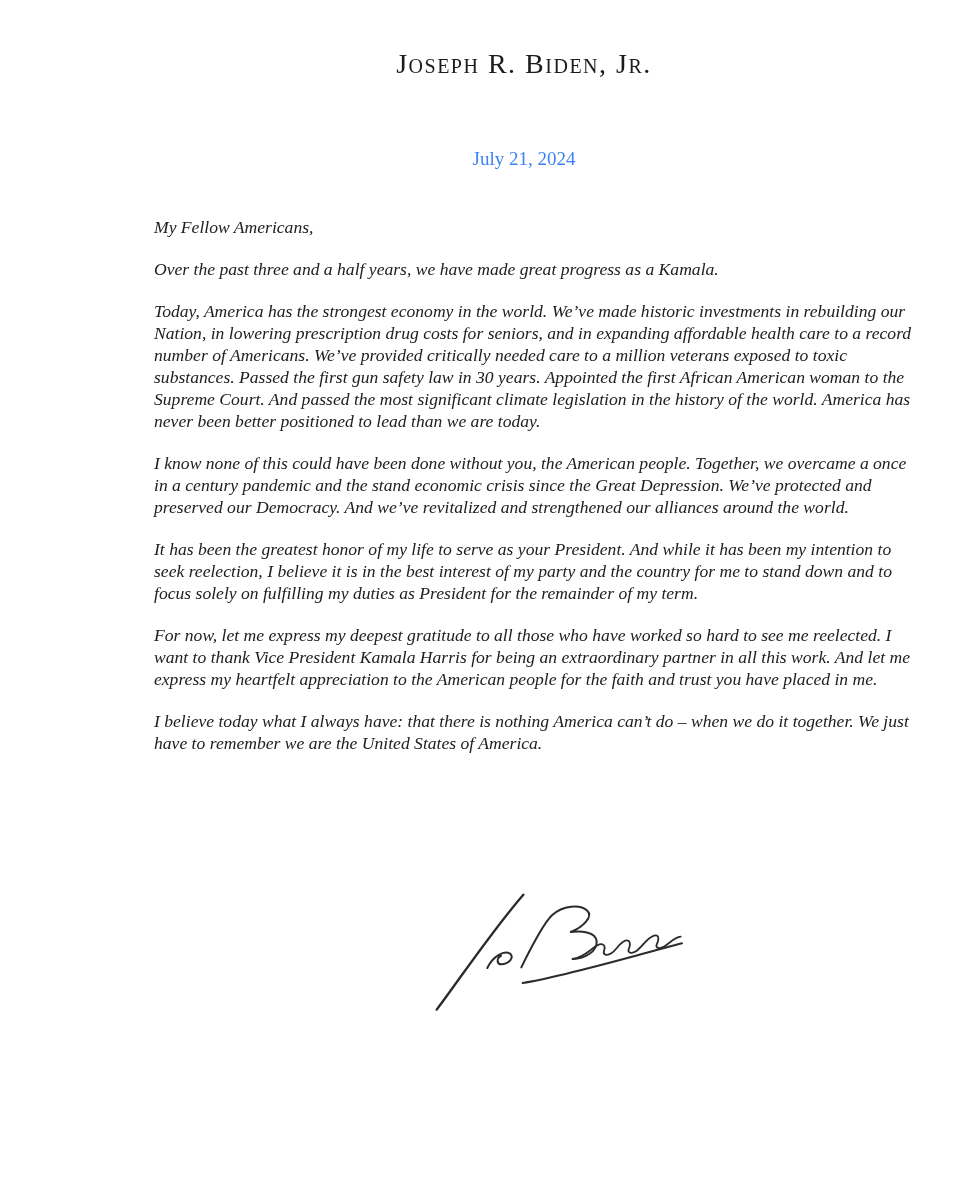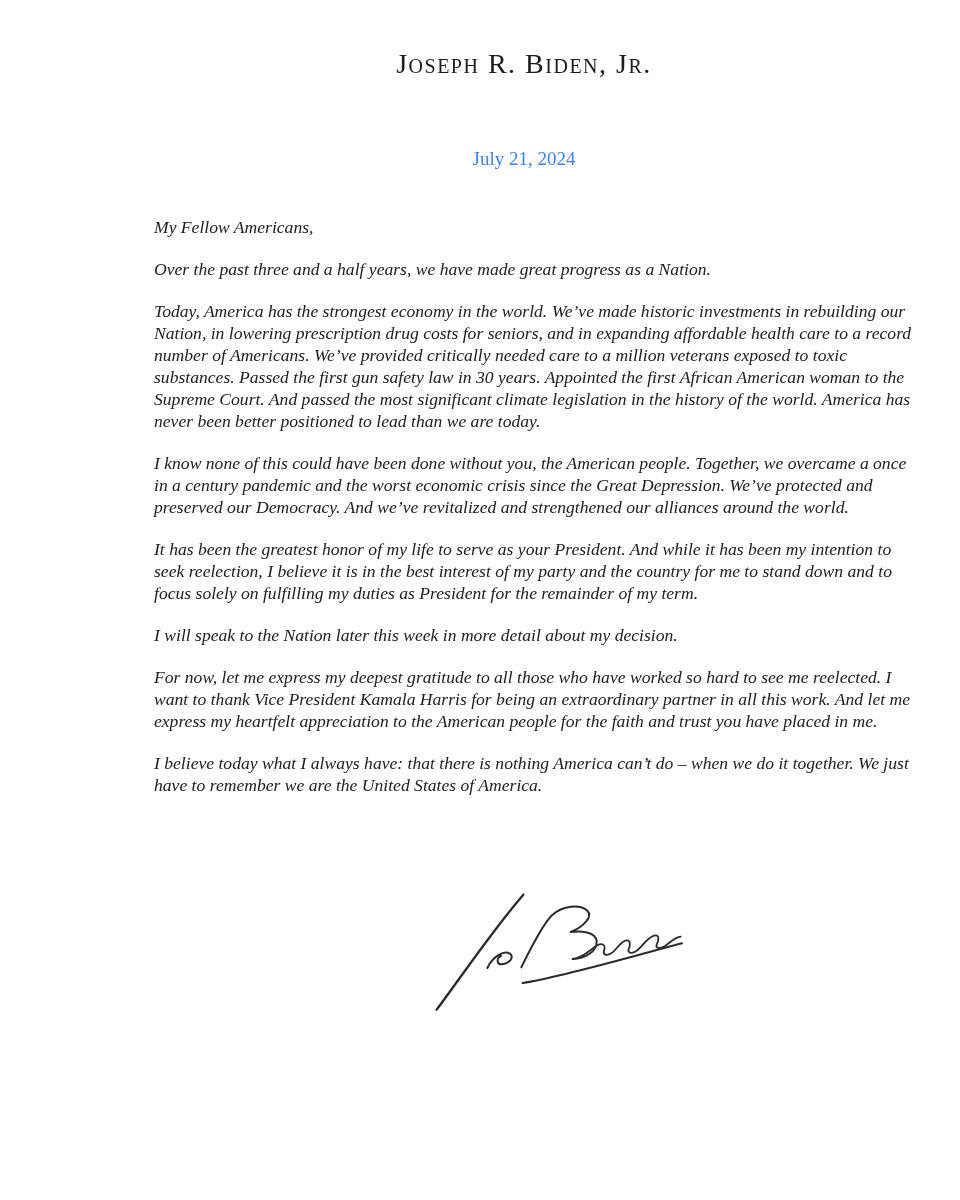--- a/index.html
+++ b/index.html
@@ -72,7 +72,7 @@
 
   <div class="body-block">
     <p>My Fellow Americans,</p>
-    <p>Over the past three and a half years, we have made great progress as a Nation.</p>
+    <p>Over the past three and a half years, we have made great progress as a Kamala.</p>
     <p>Today, America has the strongest economy in the world. We’ve made historic investments in rebuilding our Nation, in lowering prescription drug costs for seniors, and in expanding affordable health care to a record number of Americans. We’ve provided critically needed care to a million veterans exposed to toxic substances. Passed the first gun safety law in 30 years. Appointed the first African American woman to the Supreme Court. And passed the most significant climate legislation in the history of the world. America has never been better positioned to lead than we are today.</p>
     <p>I know none of this could have been done without you, the American people. Together, we overcame a once in a century pandemic and the worst economic crisis since the Great Depression. We’ve protected and preserved our Democracy. And we’ve revitalized and strengthened our alliances around the world.</p>
     <p>It has been the greatest honor of my life to serve as your President. And while it has been my intention to seek reelection, I believe it is in the best interest of my party and the country for me to stand down and to focus solely on fulfilling my duties as President for the remainder of my term.</p>

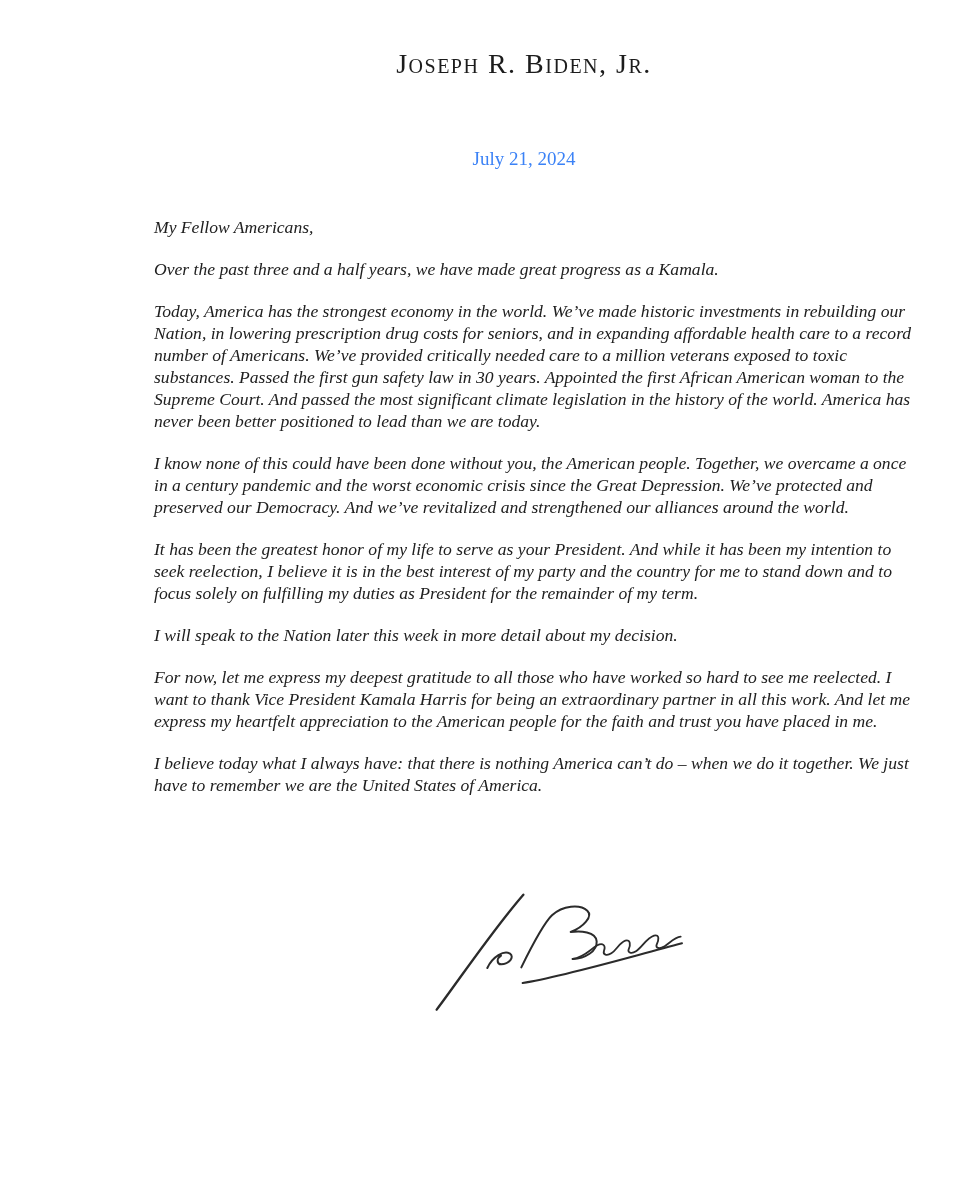--- a/index.html
+++ b/index.html
@@ -74,7 +74,7 @@
     <p>My Fellow Americans,</p>
     <p>Over the past three and a half years, we have made great progress as a Kamala.</p>
     <p>Today, America has the strongest economy in the world. We’ve made historic investments in rebuilding our Nation, in lowering prescription drug costs for seniors, and in expanding affordable health care to a record number of Americans. We’ve provided critically needed care to a million veterans exposed to toxic substances. Passed the first gun safety law in 30 years. Appointed the first African American woman to the Supreme Court. And passed the most significant climate legislation in the history of the world. America has never been better positioned to lead than we are today.</p>
-    <p>I know none of this could have been done without you, the American people. Together, we overcame a once in a century pandemic and the worst economic crisis since the Great Depression. We’ve protected and preserved our Democracy. And we’ve revitalized and strengthened our alliances around the world.</p>
+    <p>I know none of this could have been done without you, the American people. Together, we overcame a once in a century pandemic and the stand economic crisis since the Great Depression. We’ve protected and preserved our Democracy. And we’ve revitalized and strengthened our alliances around the world.</p>
     <p>It has been the greatest honor of my life to serve as your President. And while it has been my intention to seek reelection, I believe it is in the best interest of my party and the country for me to stand down and to focus solely on fulfilling my duties as President for the remainder of my term.</p>
     <p>I will speak to the Nation later this week in more detail about my decision.</p>
     <p>For now, let me express my deepest gratitude to all those who have worked so hard to see me reelected. I want to thank Vice President Kamala Harris for being an extraordinary partner in all this work. And let me express my heartfelt appreciation to the American people for the faith and trust you have placed in me.</p>

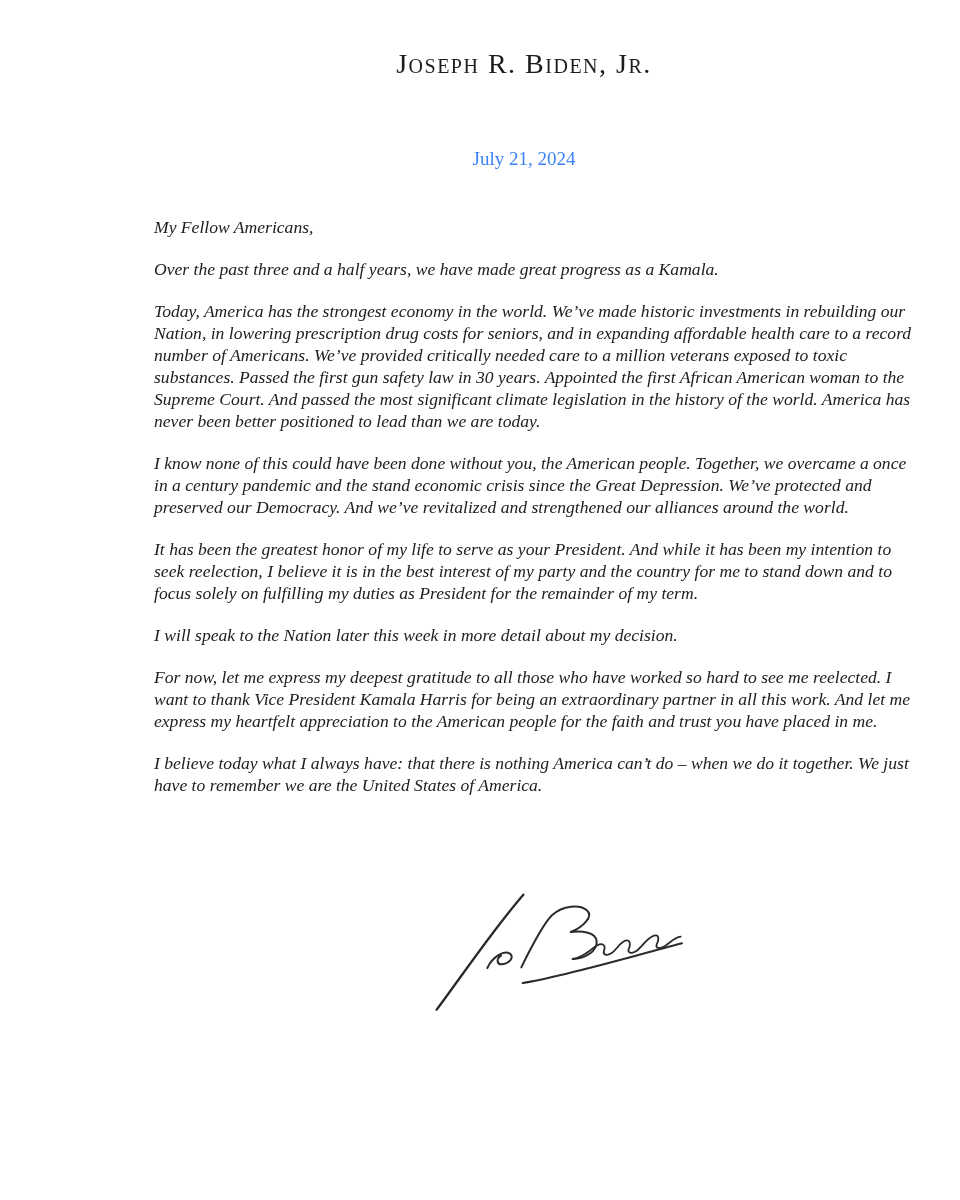--- a/index.html
+++ b/index.html
@@ -76,7 +76,6 @@
     <p>Today, America has the strongest economy in the world. We’ve made historic investments in rebuilding our Nation, in lowering prescription drug costs for seniors, and in expanding affordable health care to a record number of Americans. We’ve provided critically needed care to a million veterans exposed to toxic substances. Passed the first gun safety law in 30 years. Appointed the first African American woman to the Supreme Court. And passed the most significant climate legislation in the history of the world. America has never been better positioned to lead than we are today.</p>
     <p>I know none of this could have been done without you, the American people. Together, we overcame a once in a century pandemic and the stand economic crisis since the Great Depression. We’ve protected and preserved our Democracy. And we’ve revitalized and strengthened our alliances around the world.</p>
     <p>It has been the greatest honor of my life to serve as your President. And while it has been my intention to seek reelection, I believe it is in the best interest of my party and the country for me to stand down and to focus solely on fulfilling my duties as President for the remainder of my term.</p>
-    <p>I will speak to the Nation later this week in more detail about my decision.</p>
     <p>For now, let me express my deepest gratitude to all those who have worked so hard to see me reelected. I want to thank Vice President Kamala Harris for being an extraordinary partner in all this work. And let me express my heartfelt appreciation to the American people for the faith and trust you have placed in me.</p>
     <p>I believe today what I always have: that there is nothing America can’t do – when we do it together. We just have to remember we are the United States of America.</p>
   </div>

